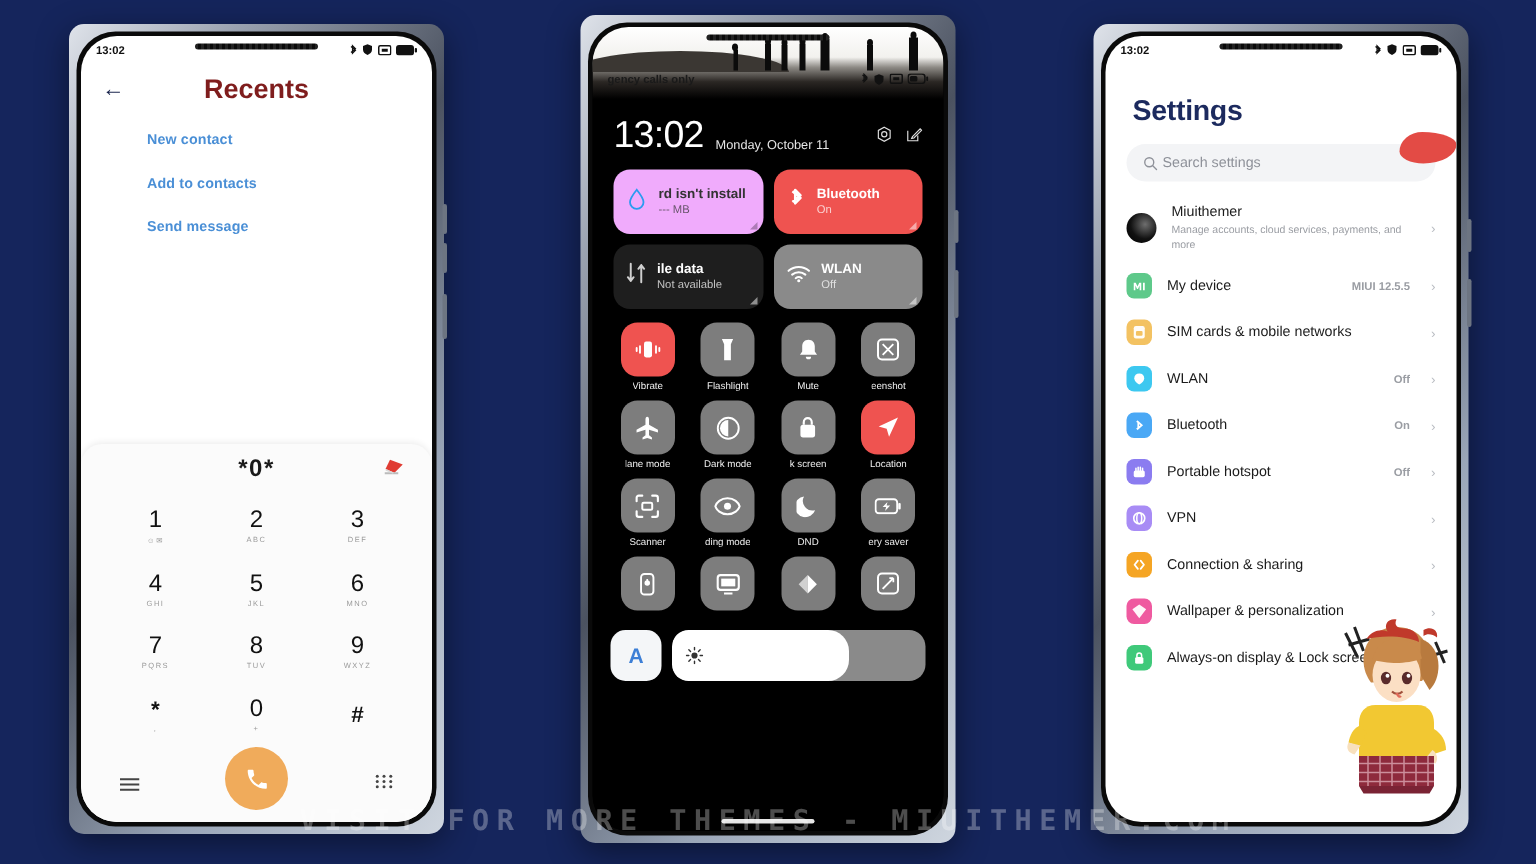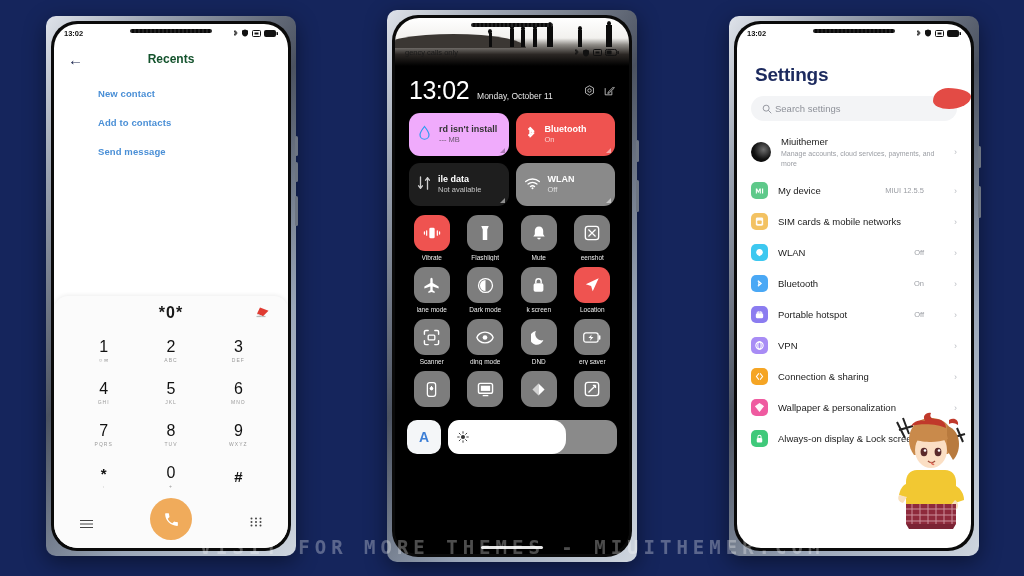--- a/index.html
+++ b/index.html
@@ -59,7 +59,7 @@
   .p1-back { font-size:15px; color:#16214a; line-height:1; }
   .p1-title {
     position:absolute; left:0; right:0; text-align:center;
-    font-size:12px; font-weight:600; color:#14532d;
+    font-size:18px; font-weight:600; color:#7f1d1d;
   }
   .p1-actions { padding:12px 0 0 2px; }
   .p1-action {

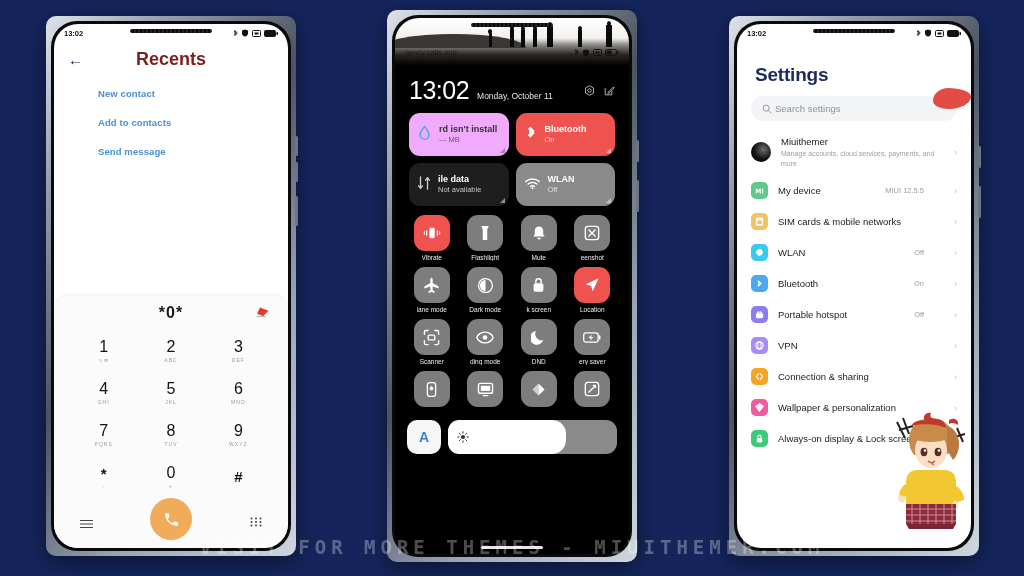--- a/index.html
+++ b/index.html
@@ -112,7 +112,7 @@
   .p2-status {
     position:absolute; top:30px; left:0; right:0; z-index:6;
     display:flex; align-items:center; justify-content:space-between;
-    padding:0 10px; font-size:7.5px; color:#1a1a1a; font-weight:400;gap:12px;
+    padding:0 10px; font-size:7.5px; color:#1a1a1a; font-weight:700;gap:12px;
   }
   .cc-body { position:absolute; top:48px; left:0; right:0; bottom:0; background:#000; }
   .cc-clockrow { display:flex; align-items:flex-end; padding:12px 14px 0; gap:8px; }

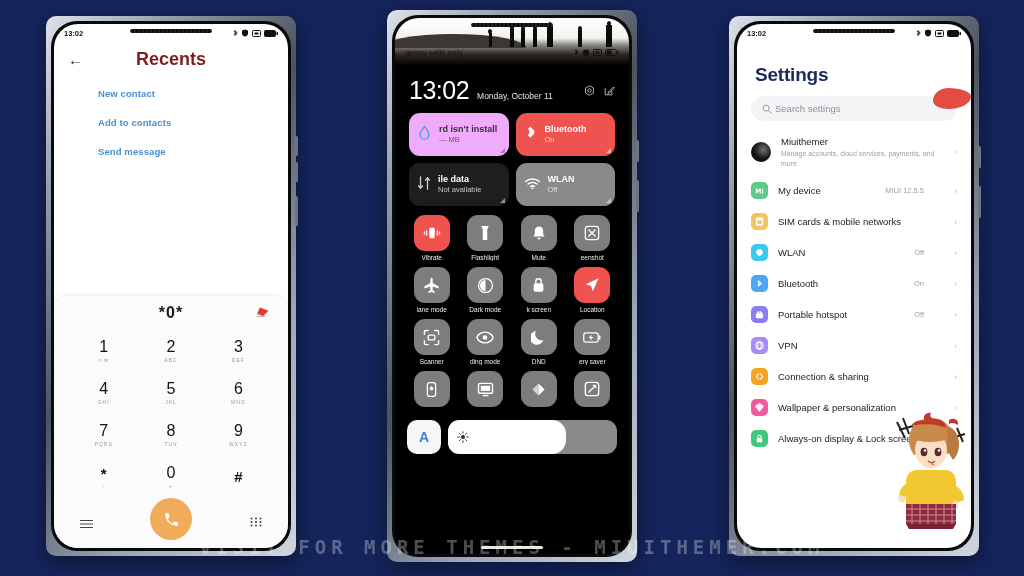--- a/index.html
+++ b/index.html
@@ -201,7 +201,7 @@
   .srow-txt { flex:1; min-width:0; }
   .srow-t { font-size:9.5px; color:#1b1b1b; font-weight:500; line-height:1.3; }
   .srow-s { font-size:7px; color:#9a9da3; line-height:1.35; margin-top:1px; }
-  .srow-v { font-size:7.5px; color:#9a9da3; margin-right:20px; }
+  .srow-v { font-size:7.5px; color:#9a9da3; margin-right:4px;font-weight:bold; }
   .chev { color:#b9bcc2; font-size:9px; }
   .avatar-dot {
     width:20px; height:20px; border-radius:50%; flex:0 0 20px;

